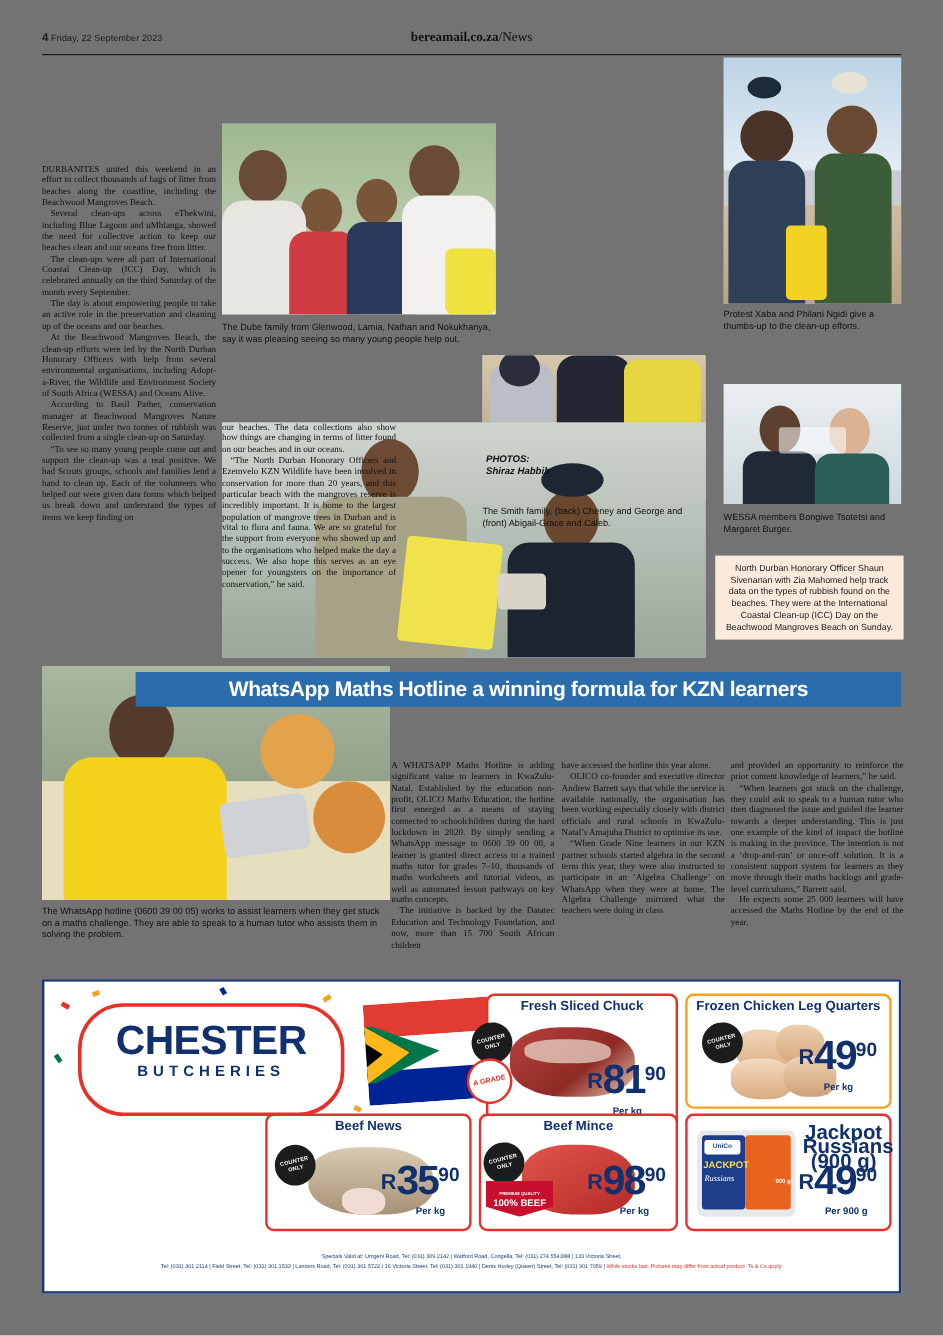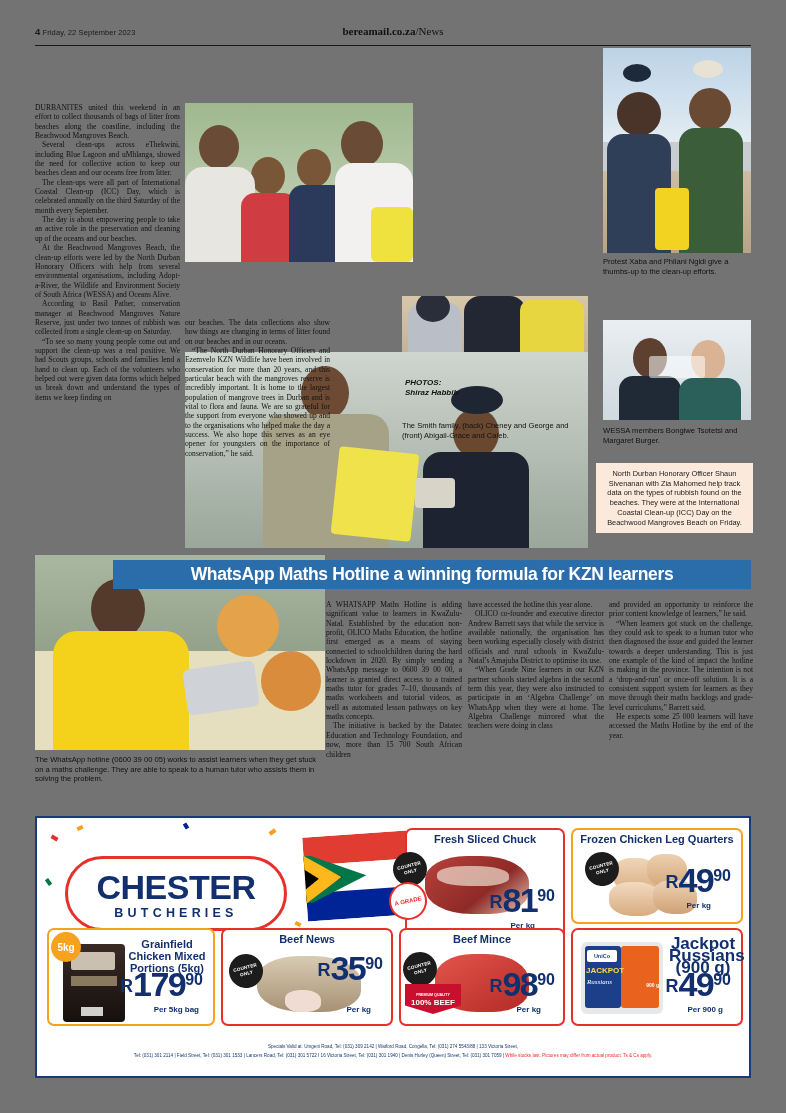--- a/index.html
+++ b/index.html
@@ -44,7 +44,7 @@
     position: absolute;
     font-family: "Liberation Serif", serif;
     font-size: 7.55px; line-height: 9.35px;
-    color: #111; text-align: justify;
+    color: #111; text-align: justify; margin-top: 33px;
   }
   .col p { text-indent: 7px; margin: 0; }
   .col p.first { text-indent: 0; }

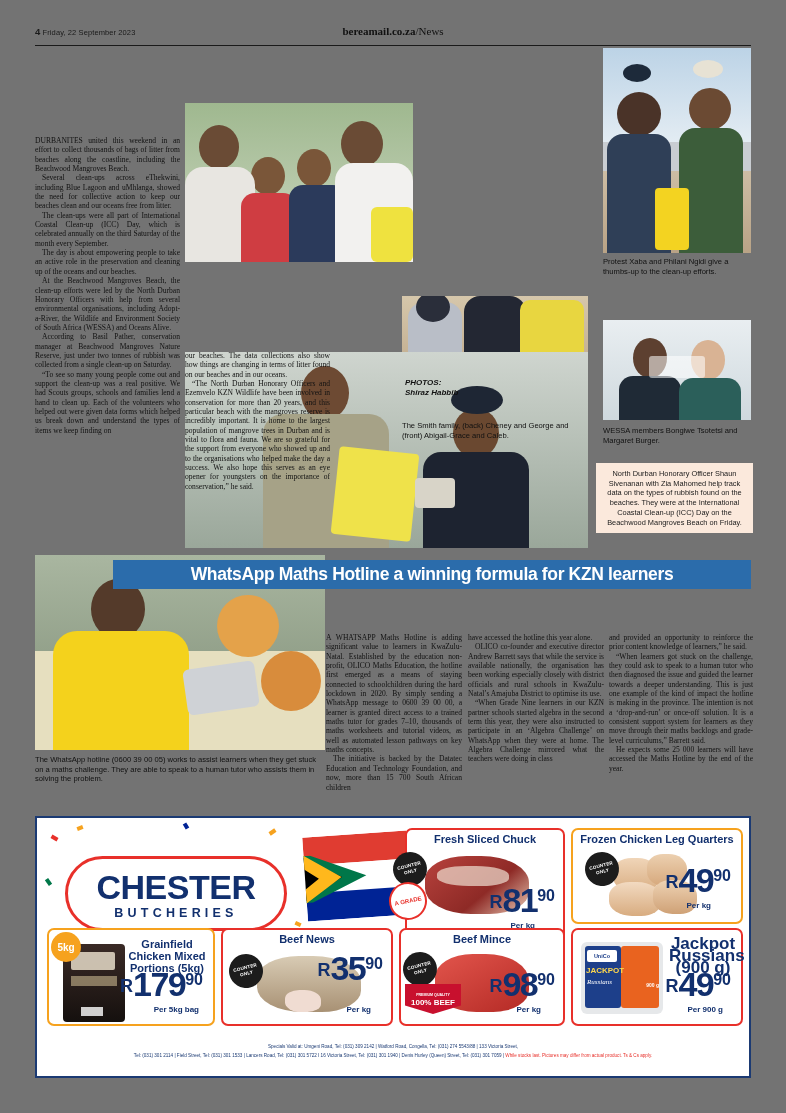--- a/index.html
+++ b/index.html
@@ -280,6 +280,7 @@
     <p>“The North Durban Honorary Officers and Ezemvelo KZN Wildlife have been involved in conservation for more than 20 years, and this particular beach with the mangroves reserve is incredibly important. It is home to the largest population of mangrove trees in Durban and is vital to flora and fauna. We are so grateful for the support from everyone who showed up and to the organisations who helped make the day a success. We also hope this serves as an eye opener for youngsters on the importance of conservation,” he said.</p>
   </div>
 
+  <div class="cap" style="left:185px; top:268px; width:226px;">The Dube family from Glenwood, Lamia, Nathan and Nokukhanya, say it was pleasing seeing so many young people help out.</div>
   <div class="cap" style="left:402px; top:421px; width:186px;">The Smith family, (back) Cheney and George and (front) Abigail-Grace and Caleb.</div>
   <div class="cap" style="left:603px; top:257px; width:150px;">Protest Xaba and Philani Ngidi give a thumbs-up to the clean-up efforts.</div>
   <div class="cap" style="left:603px; top:426px; width:150px;">WESSA members Bongiwe Tsotetsi and Margaret Burger.</div>

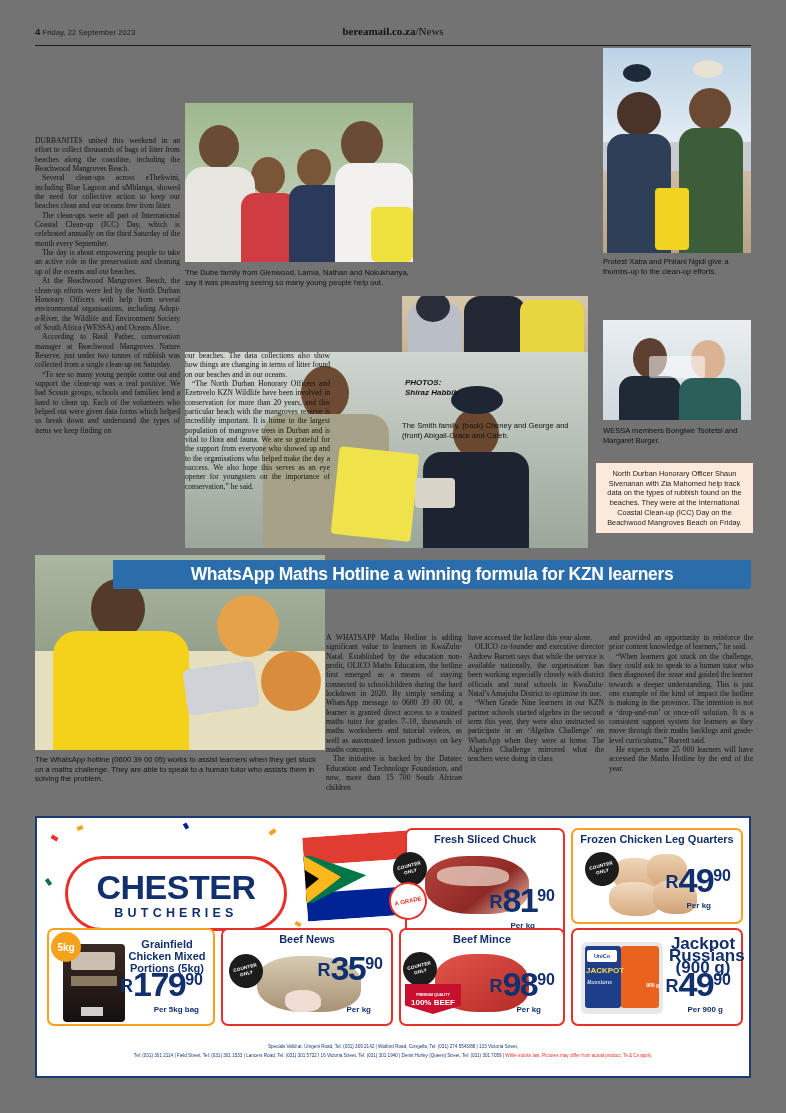--- a/index.html
+++ b/index.html
@@ -288,7 +288,7 @@
   <div class="photocred" style="left:405px; top:378px; width:90px; white-space:pre-line;">PHOTOS:
 Shiraz Habbib</div>
 
-  <div class="cap-box" style="left:596px; top:463px; width:157px;">North Durban Honorary Officer Shaun Sivenanan with Zia Mahomed help track data on the types of rubbish found on the beaches. They were at the International Coastal Clean-up (ICC) Day on the Beachwood Mangroves Beach on Friday.</div>
+  <div class="cap-box" style="left:596px; top:463px; width:157px;">North Durban Honorary Officer Shaun Sivenanan with Zia Mahomed help track data on the types of rubbish found on the beaches. They were at the International Coastal Clean-up (ICC) Day on the Beachwood Mangroves Beach on Sunday.</div>
 
   <div class="ph" style="left:35px; top:555px; width:290px; height:195px;">
     <div style="position:absolute; inset:0; background:linear-gradient(#a9b6a0,#7e8d76);"></div>

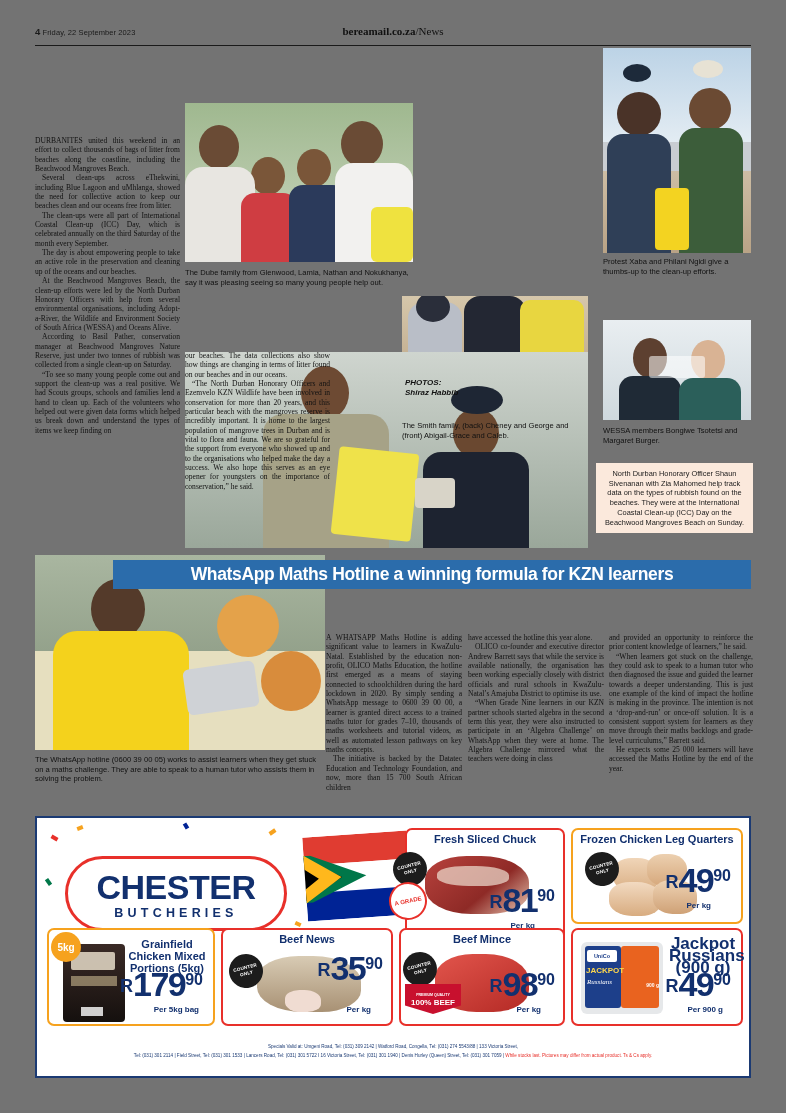--- a/index.html
+++ b/index.html
@@ -100,7 +100,7 @@
   .cf { position:absolute; }
 
   .logo-wrap {
-    position:absolute; left: 28px; top: 38px; width: 222px; height: 75px;
+    position:absolute; left: 28px; top: 18px; width: 222px; height: 94px;
   }
   .logo-pill {
     position:absolute; inset:0; border: 3.4px solid #e8302a; border-radius: 38px;

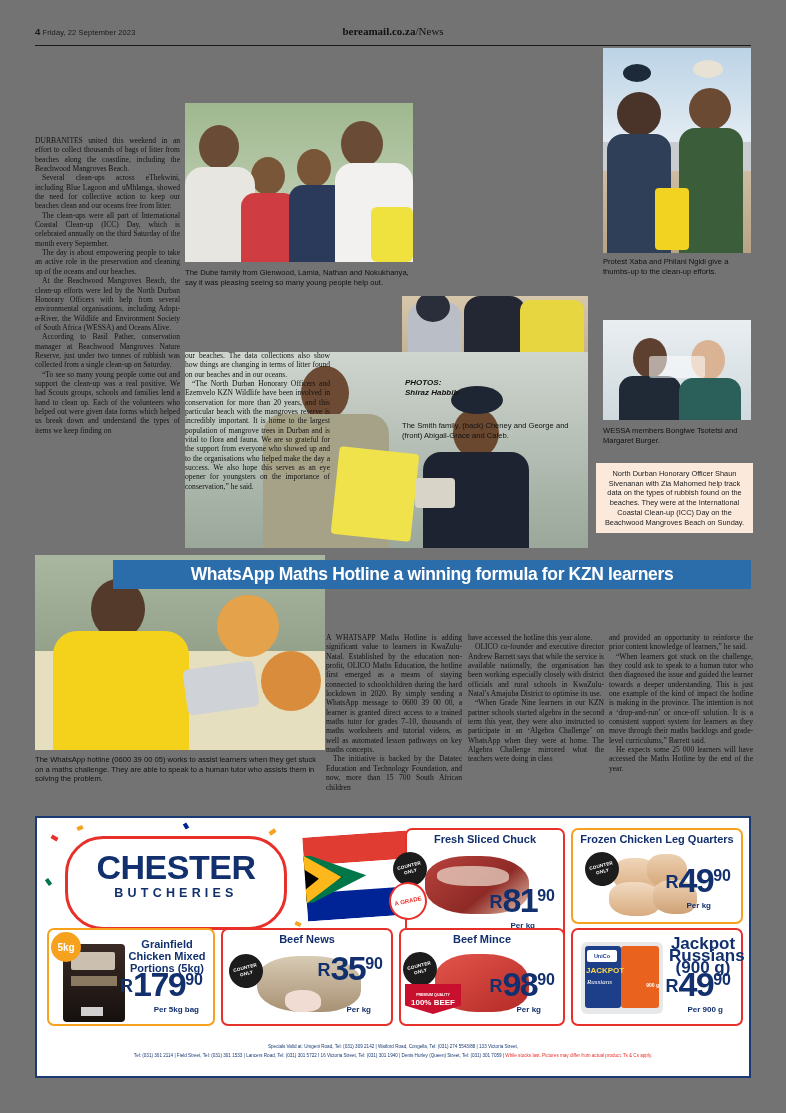--- a/index.html
+++ b/index.html
@@ -374,19 +374,6 @@
       <div class="perunit" style="right:30px; bottom:12px;">Per kg</div>
     </div>
 
-    <div class="tile" style="left:10px; top:110px; width:168px; height:98px; border:2.2px solid #f6a21e;">
-      <div style="position:absolute; left:14px; top:14px; width:62px; height:78px; background:linear-gradient(#3a2a26,#15100e); border-radius:4px;">
-        <div style="position:absolute; left:8px; top:8px; width:44px; height:18px; background:#e6dcc9; border-radius:2px; opacity:.85;"></div>
-        <div style="position:absolute; left:8px; top:32px; width:46px; height:10px; background:#c9b78f; opacity:.6;"></div>
-        <div style="position:absolute; left:18px; bottom:6px; width:22px; height:9px; background:#fff; opacity:.8;"></div>
-      </div>
-      <div class="kg-badge" style="left:2px; top:2px;">5kg</div>
-      <div class="tname" style="left:76px; right:4px; top:8px; font-size:11px; line-height:12px;">Grainfield Chicken Mixed Portions (5kg)</div>
-      <div class="price" style="right:10px; bottom:20px;">
-        <span class="cur">R</span><span class="big">179</span><span class="cent">90</span>
-      </div>
-      <div class="perunit" style="right:14px; bottom:10px;">Per 5kg bag</div>
-    </div>
 
     <div class="tile" style="left:184px; top:110px; width:172px; height:98px; border:2.2px solid #e8302a;">
       <div class="tname" style="font-size:11px;">Beef News</div>

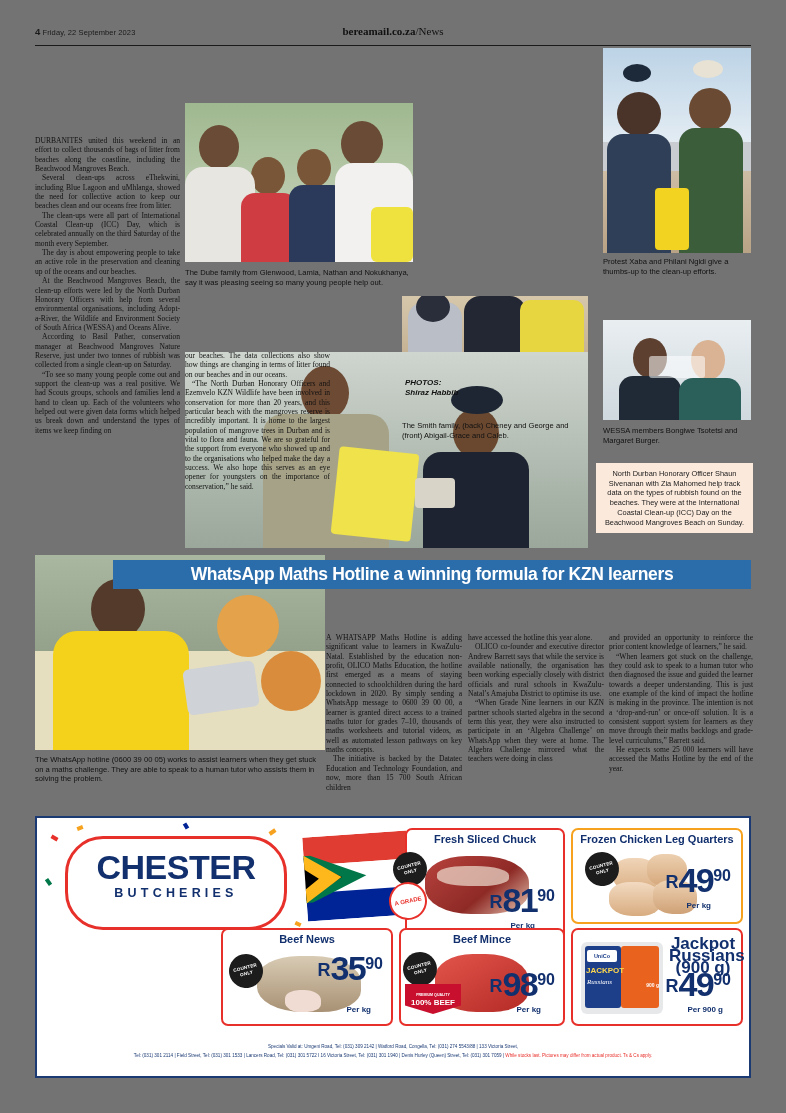--- a/index.html
+++ b/index.html
@@ -380,7 +380,7 @@
       <div class="meat" style="left:34px; top:26px; width:104px; height:56px; background:linear-gradient(#d8cbb4,#a89174);"></div>
       <div class="meat" style="left:62px; top:60px; width:36px; height:22px; background:#f0dcd2;"></div>
       <div class="counter-badge" style="left:6px; top:24px;">COUNTER ONLY</div>
-      <div class="price" style="right:8px; bottom:36px;">
+      <div class="price" style="right:8px; bottom:20px;">
         <span class="cur">R</span><span class="big">35</span><span class="cent">90</span>
       </div>
       <div class="perunit" style="right:20px; bottom:10px;">Per kg</div>

